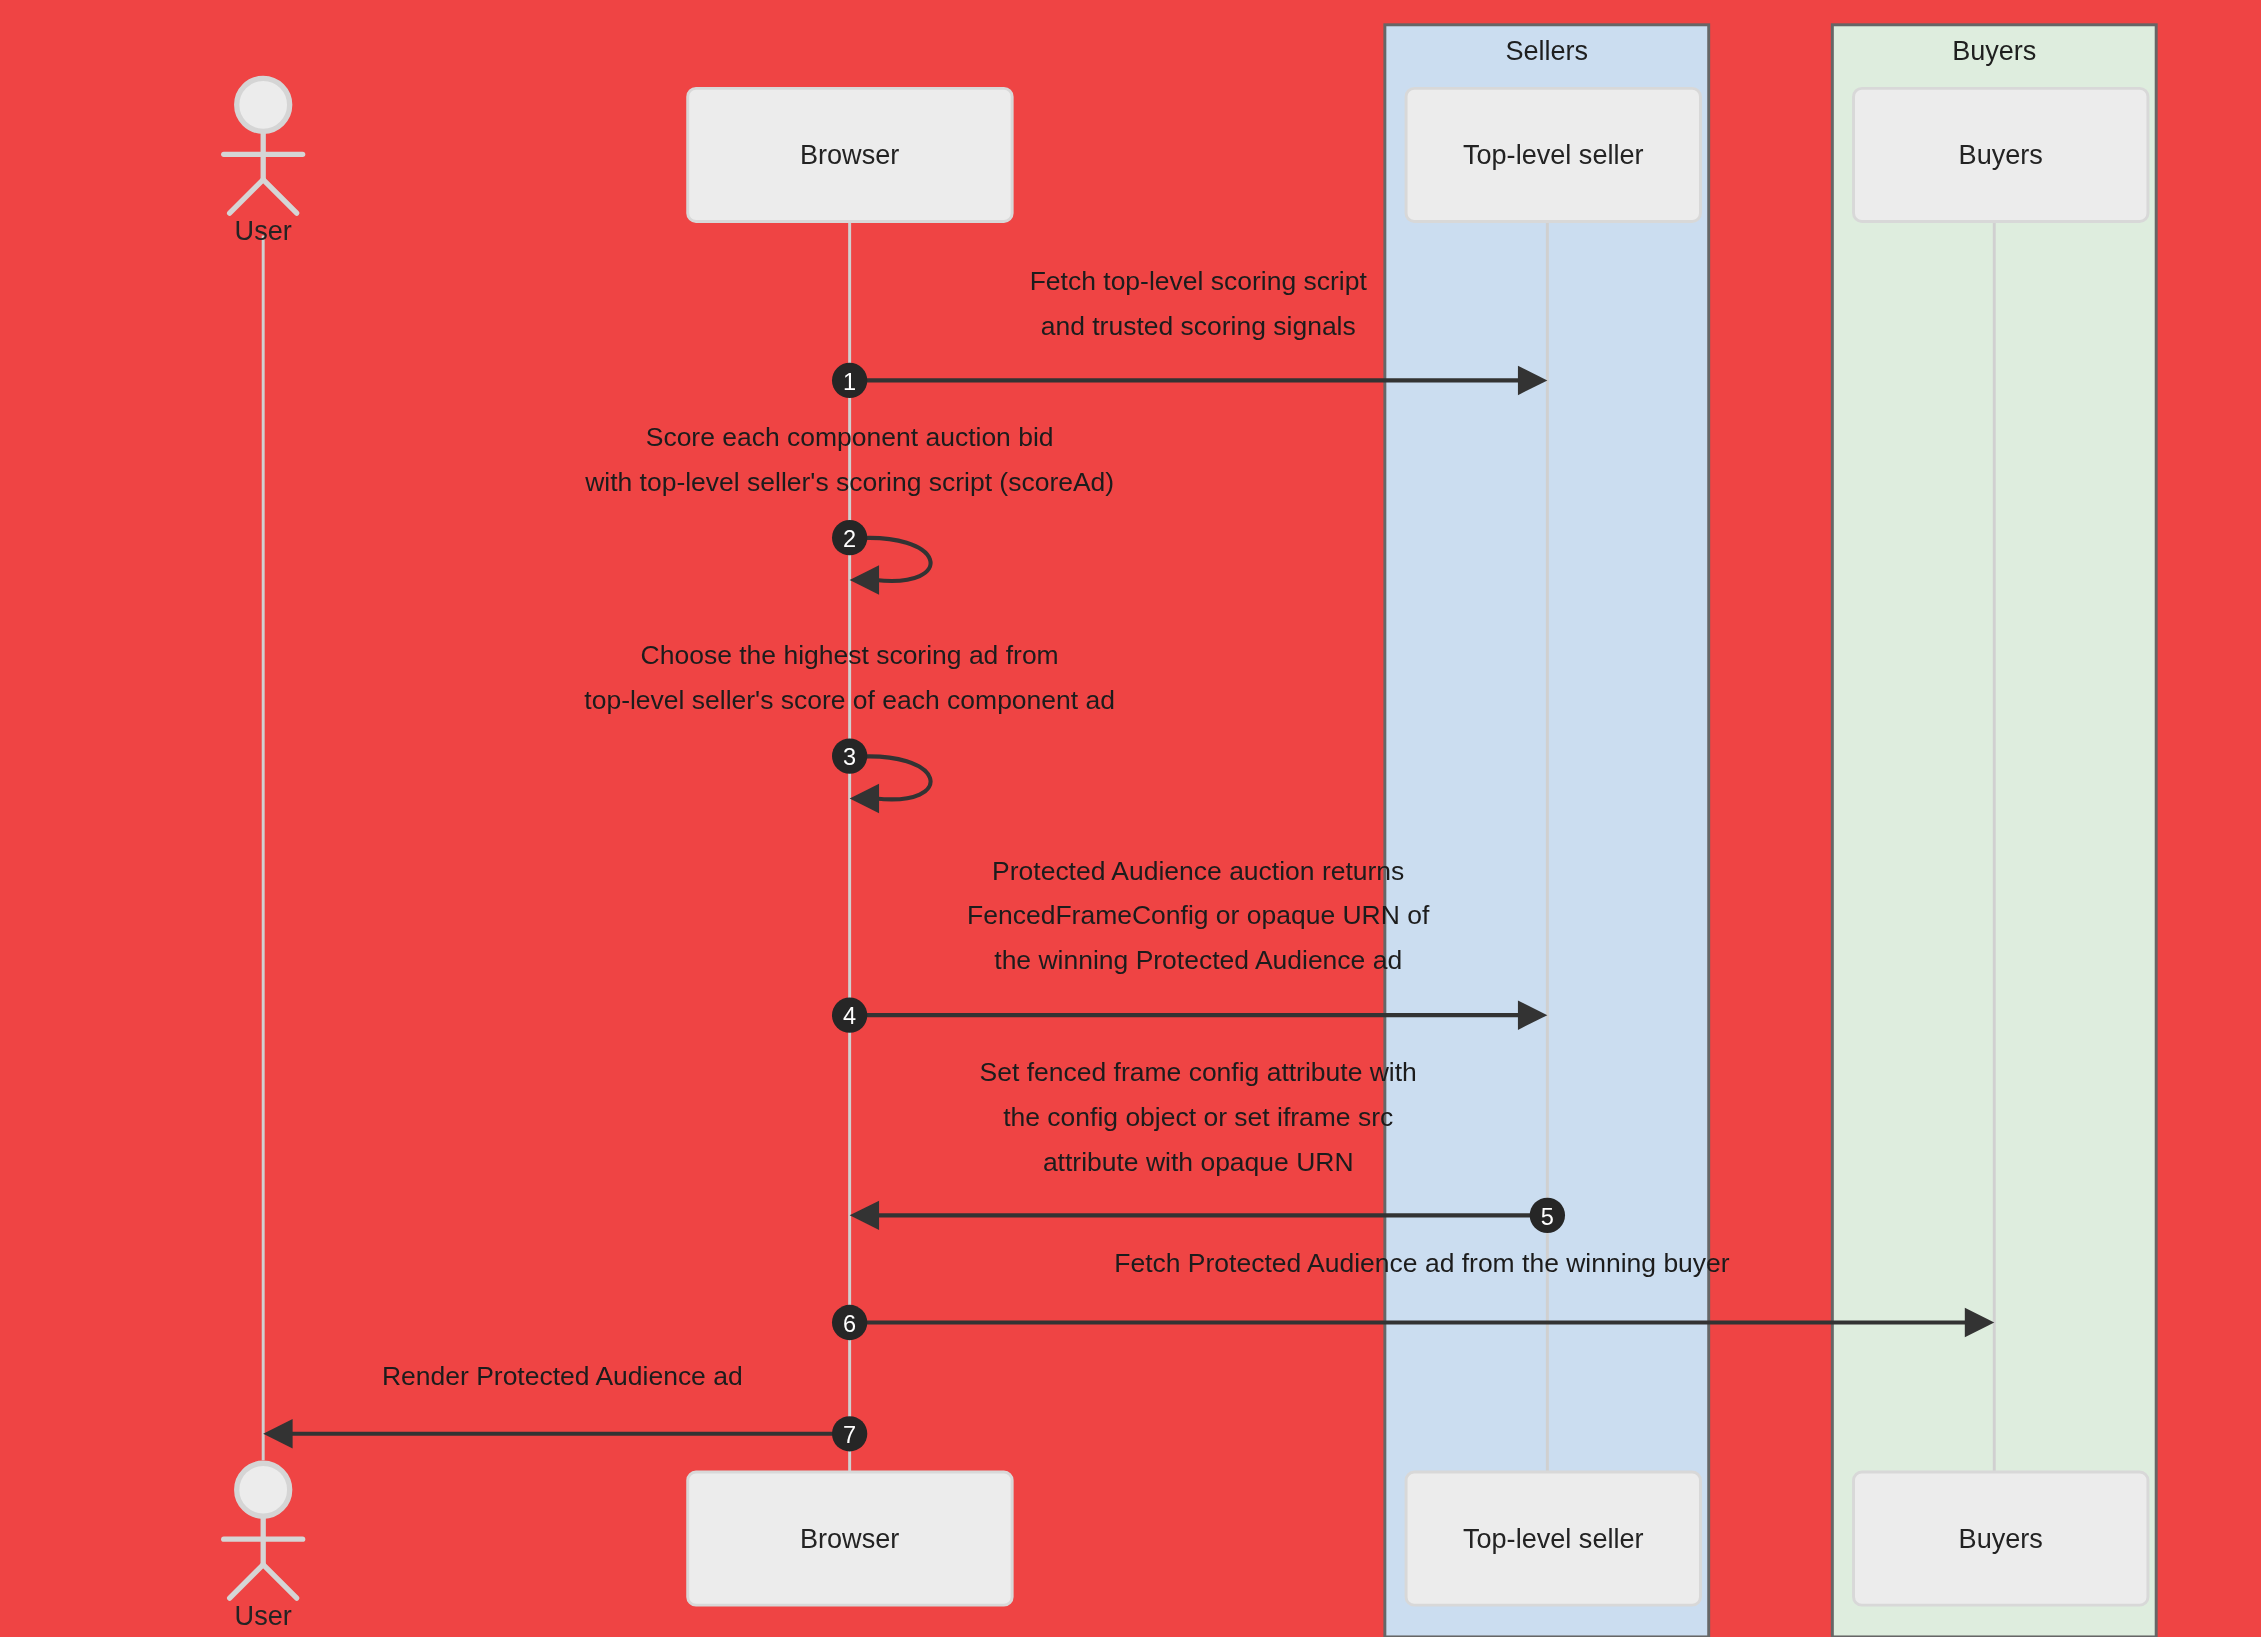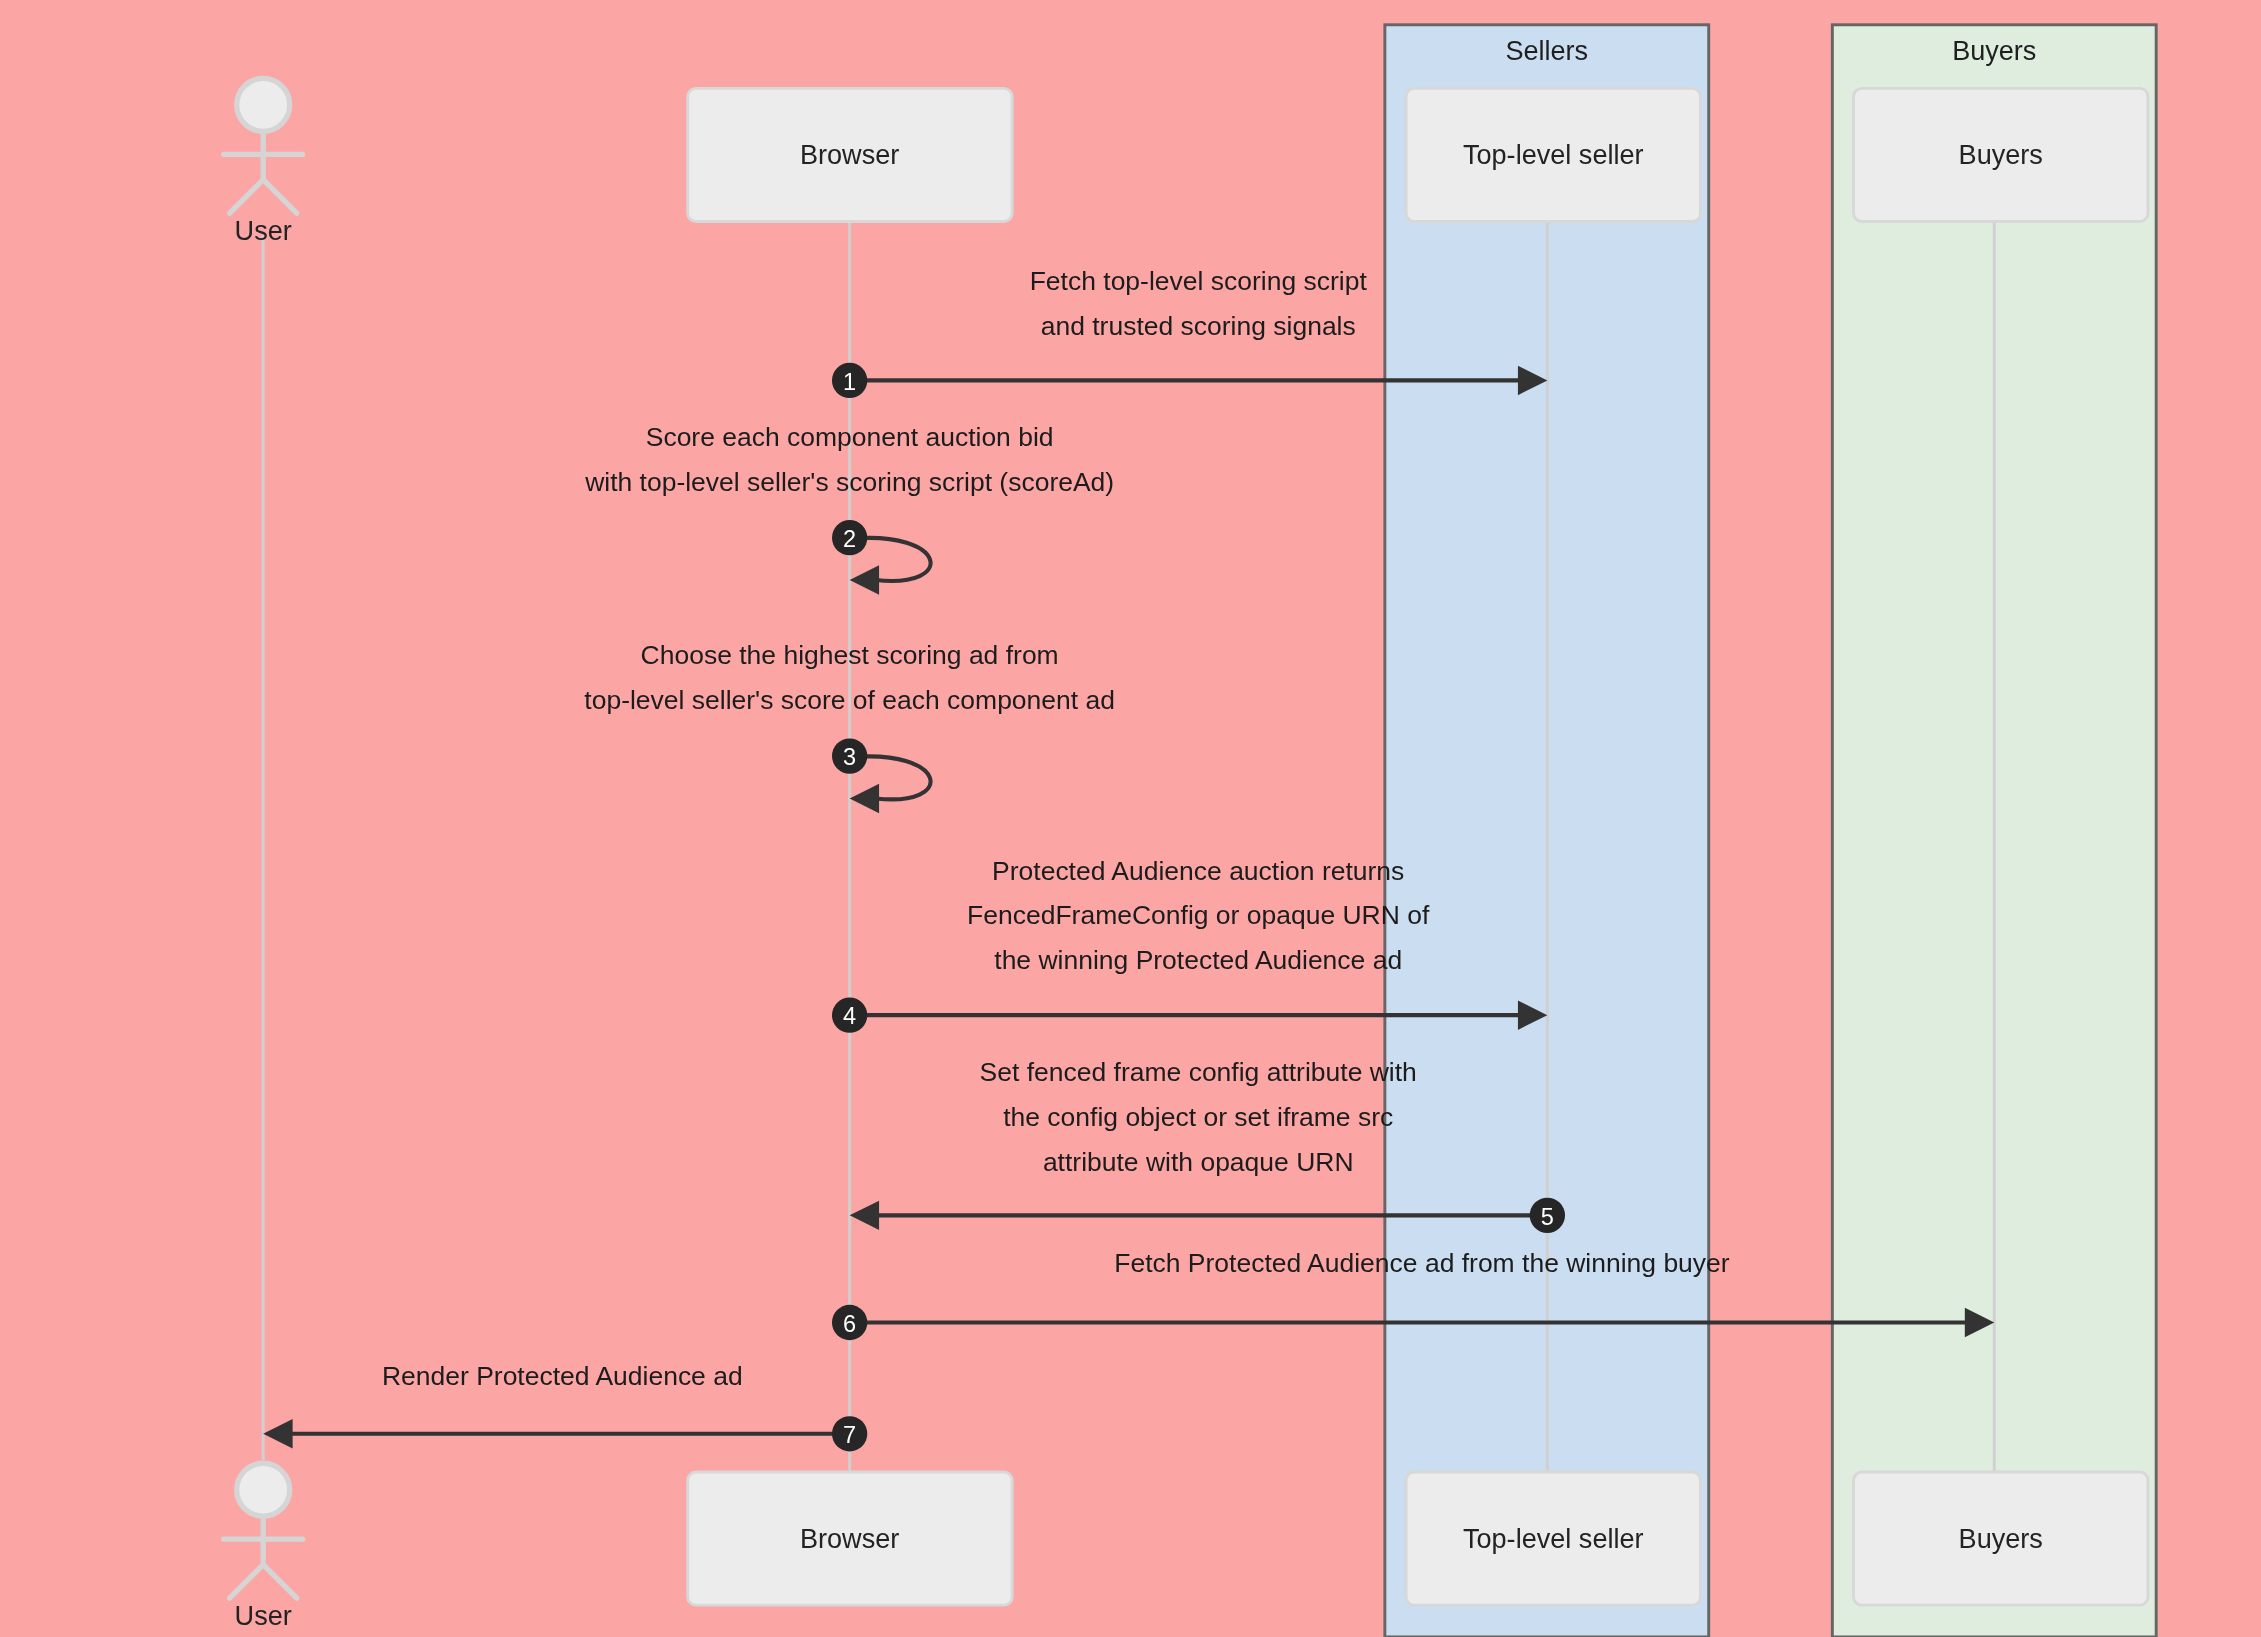--- a/index.html
+++ b/index.html
@@ -15,7 +15,7 @@
     position: relative;
     width: 2261px;
     height: 1637px;
-    background: #fca5a5;
+    background: #ef4444;
     overflow: hidden;
   }
   svg.diagram-svg {

